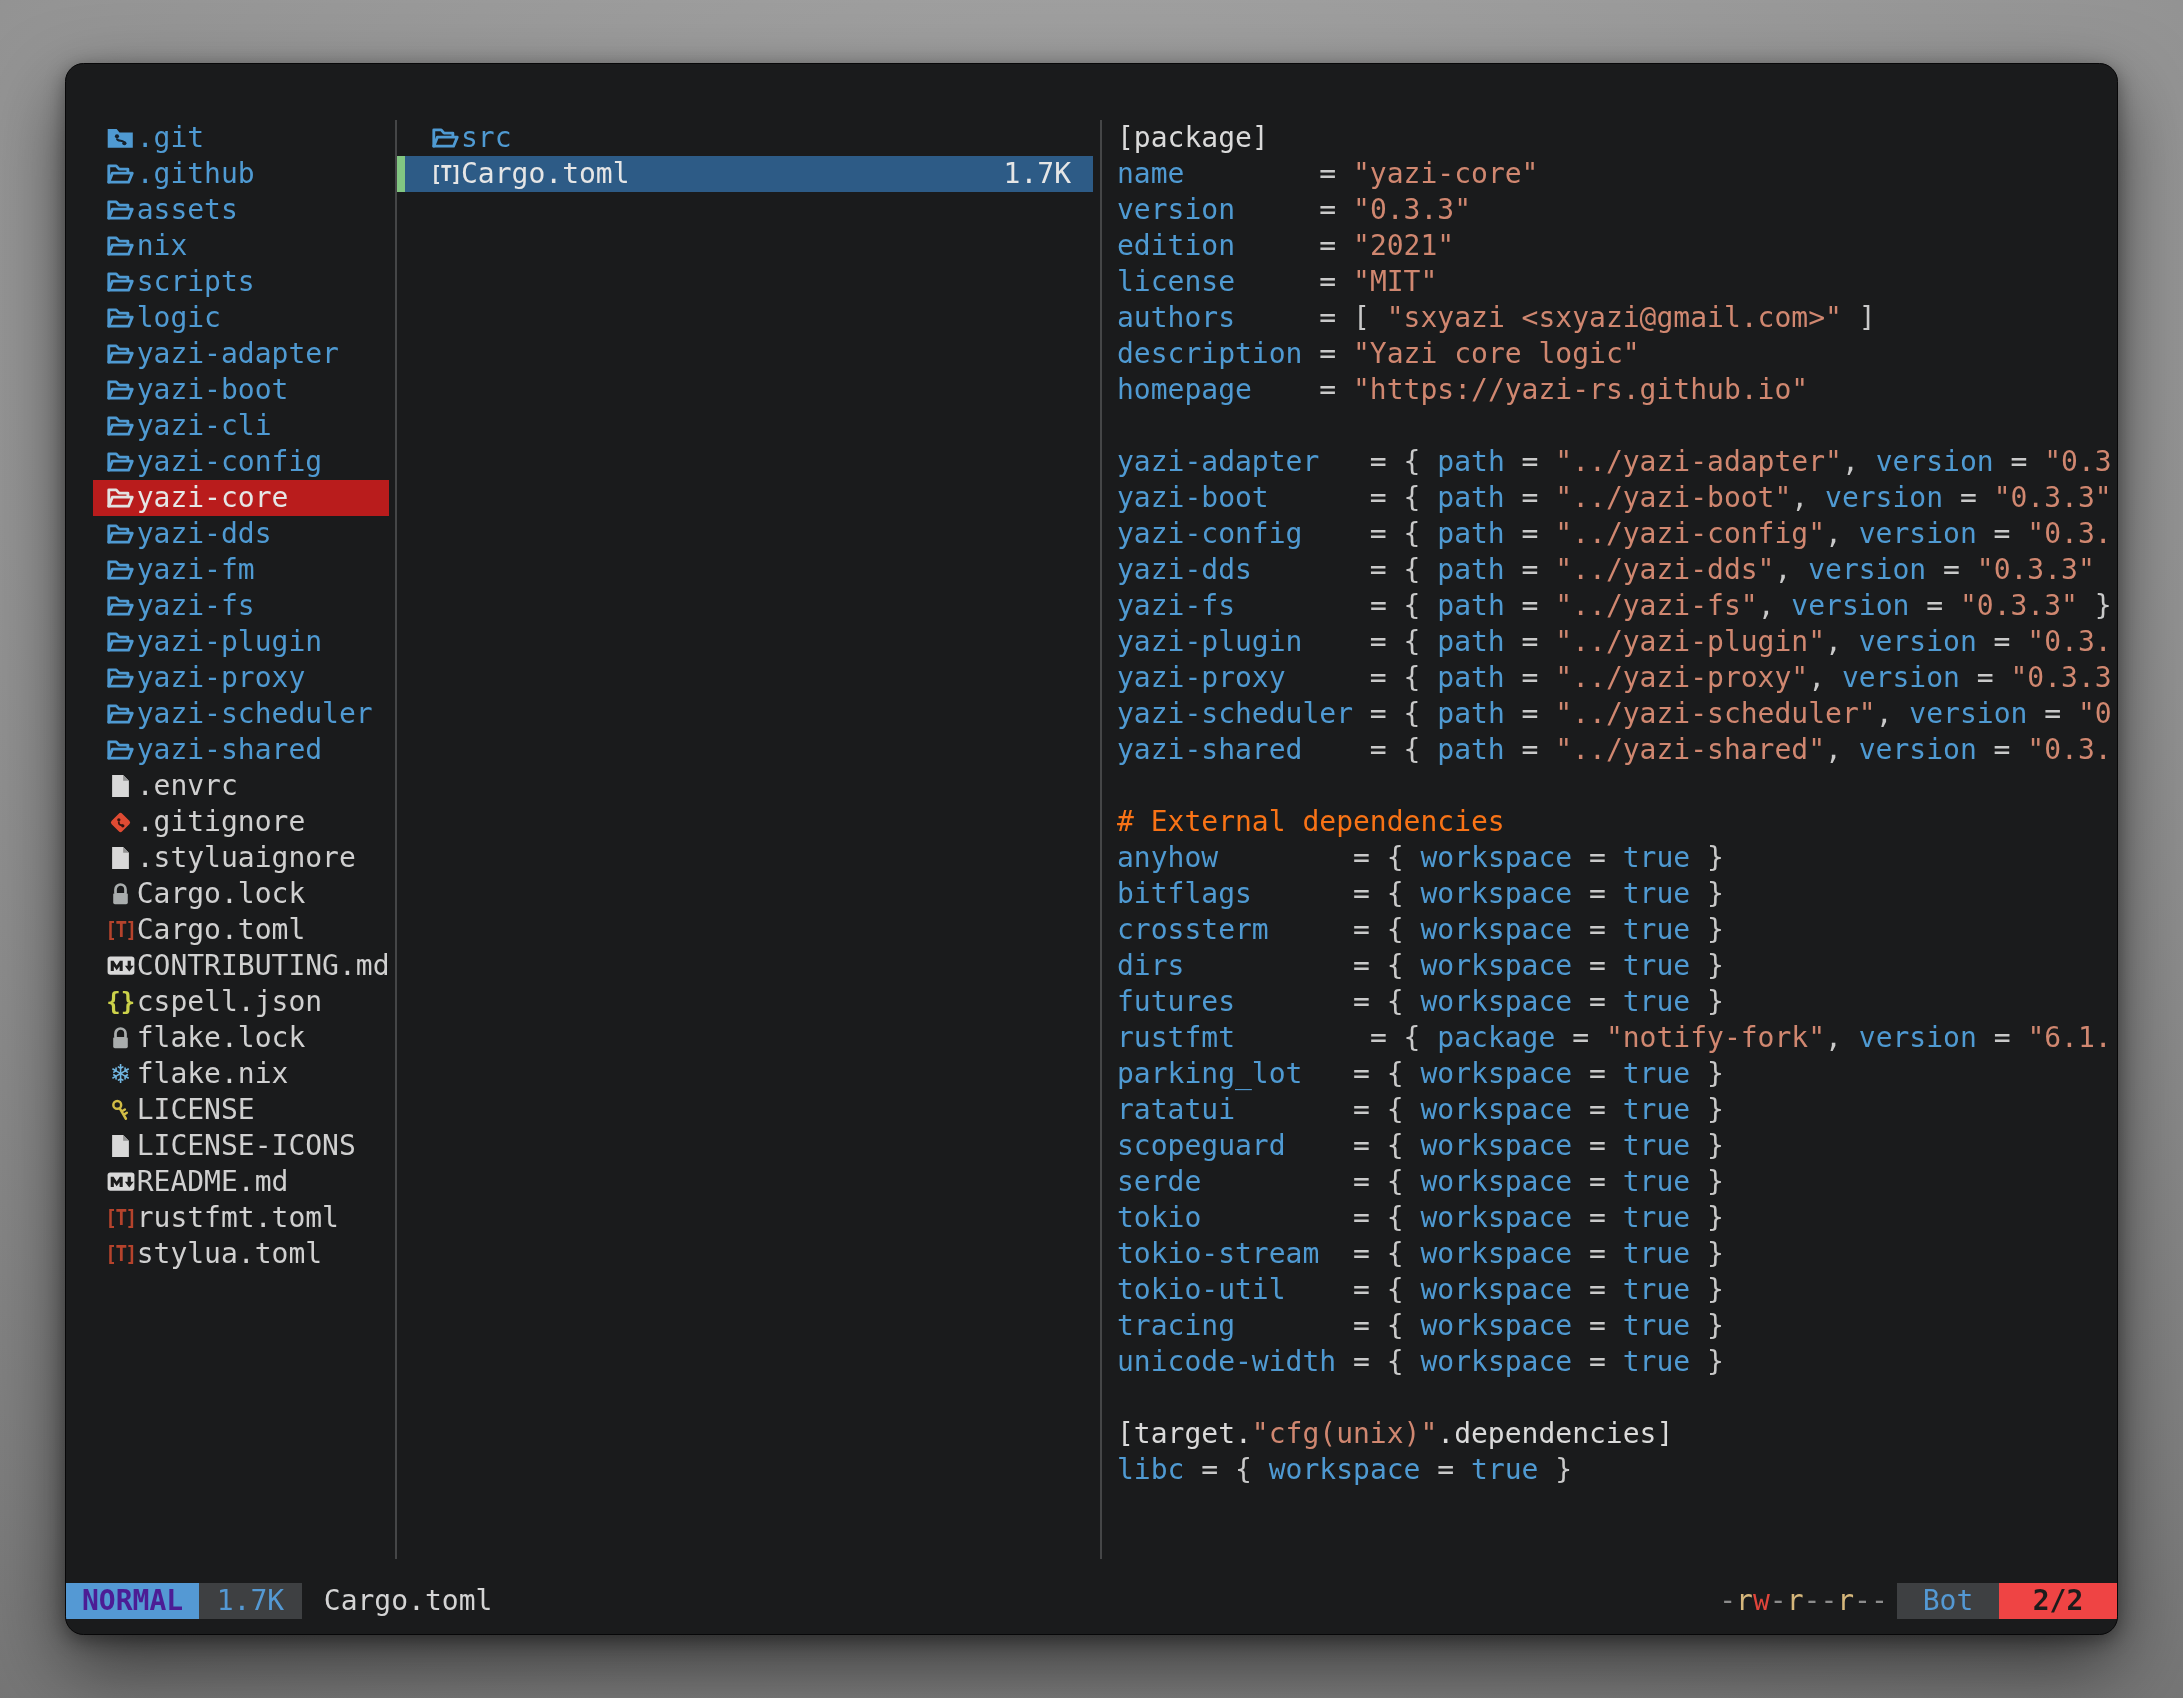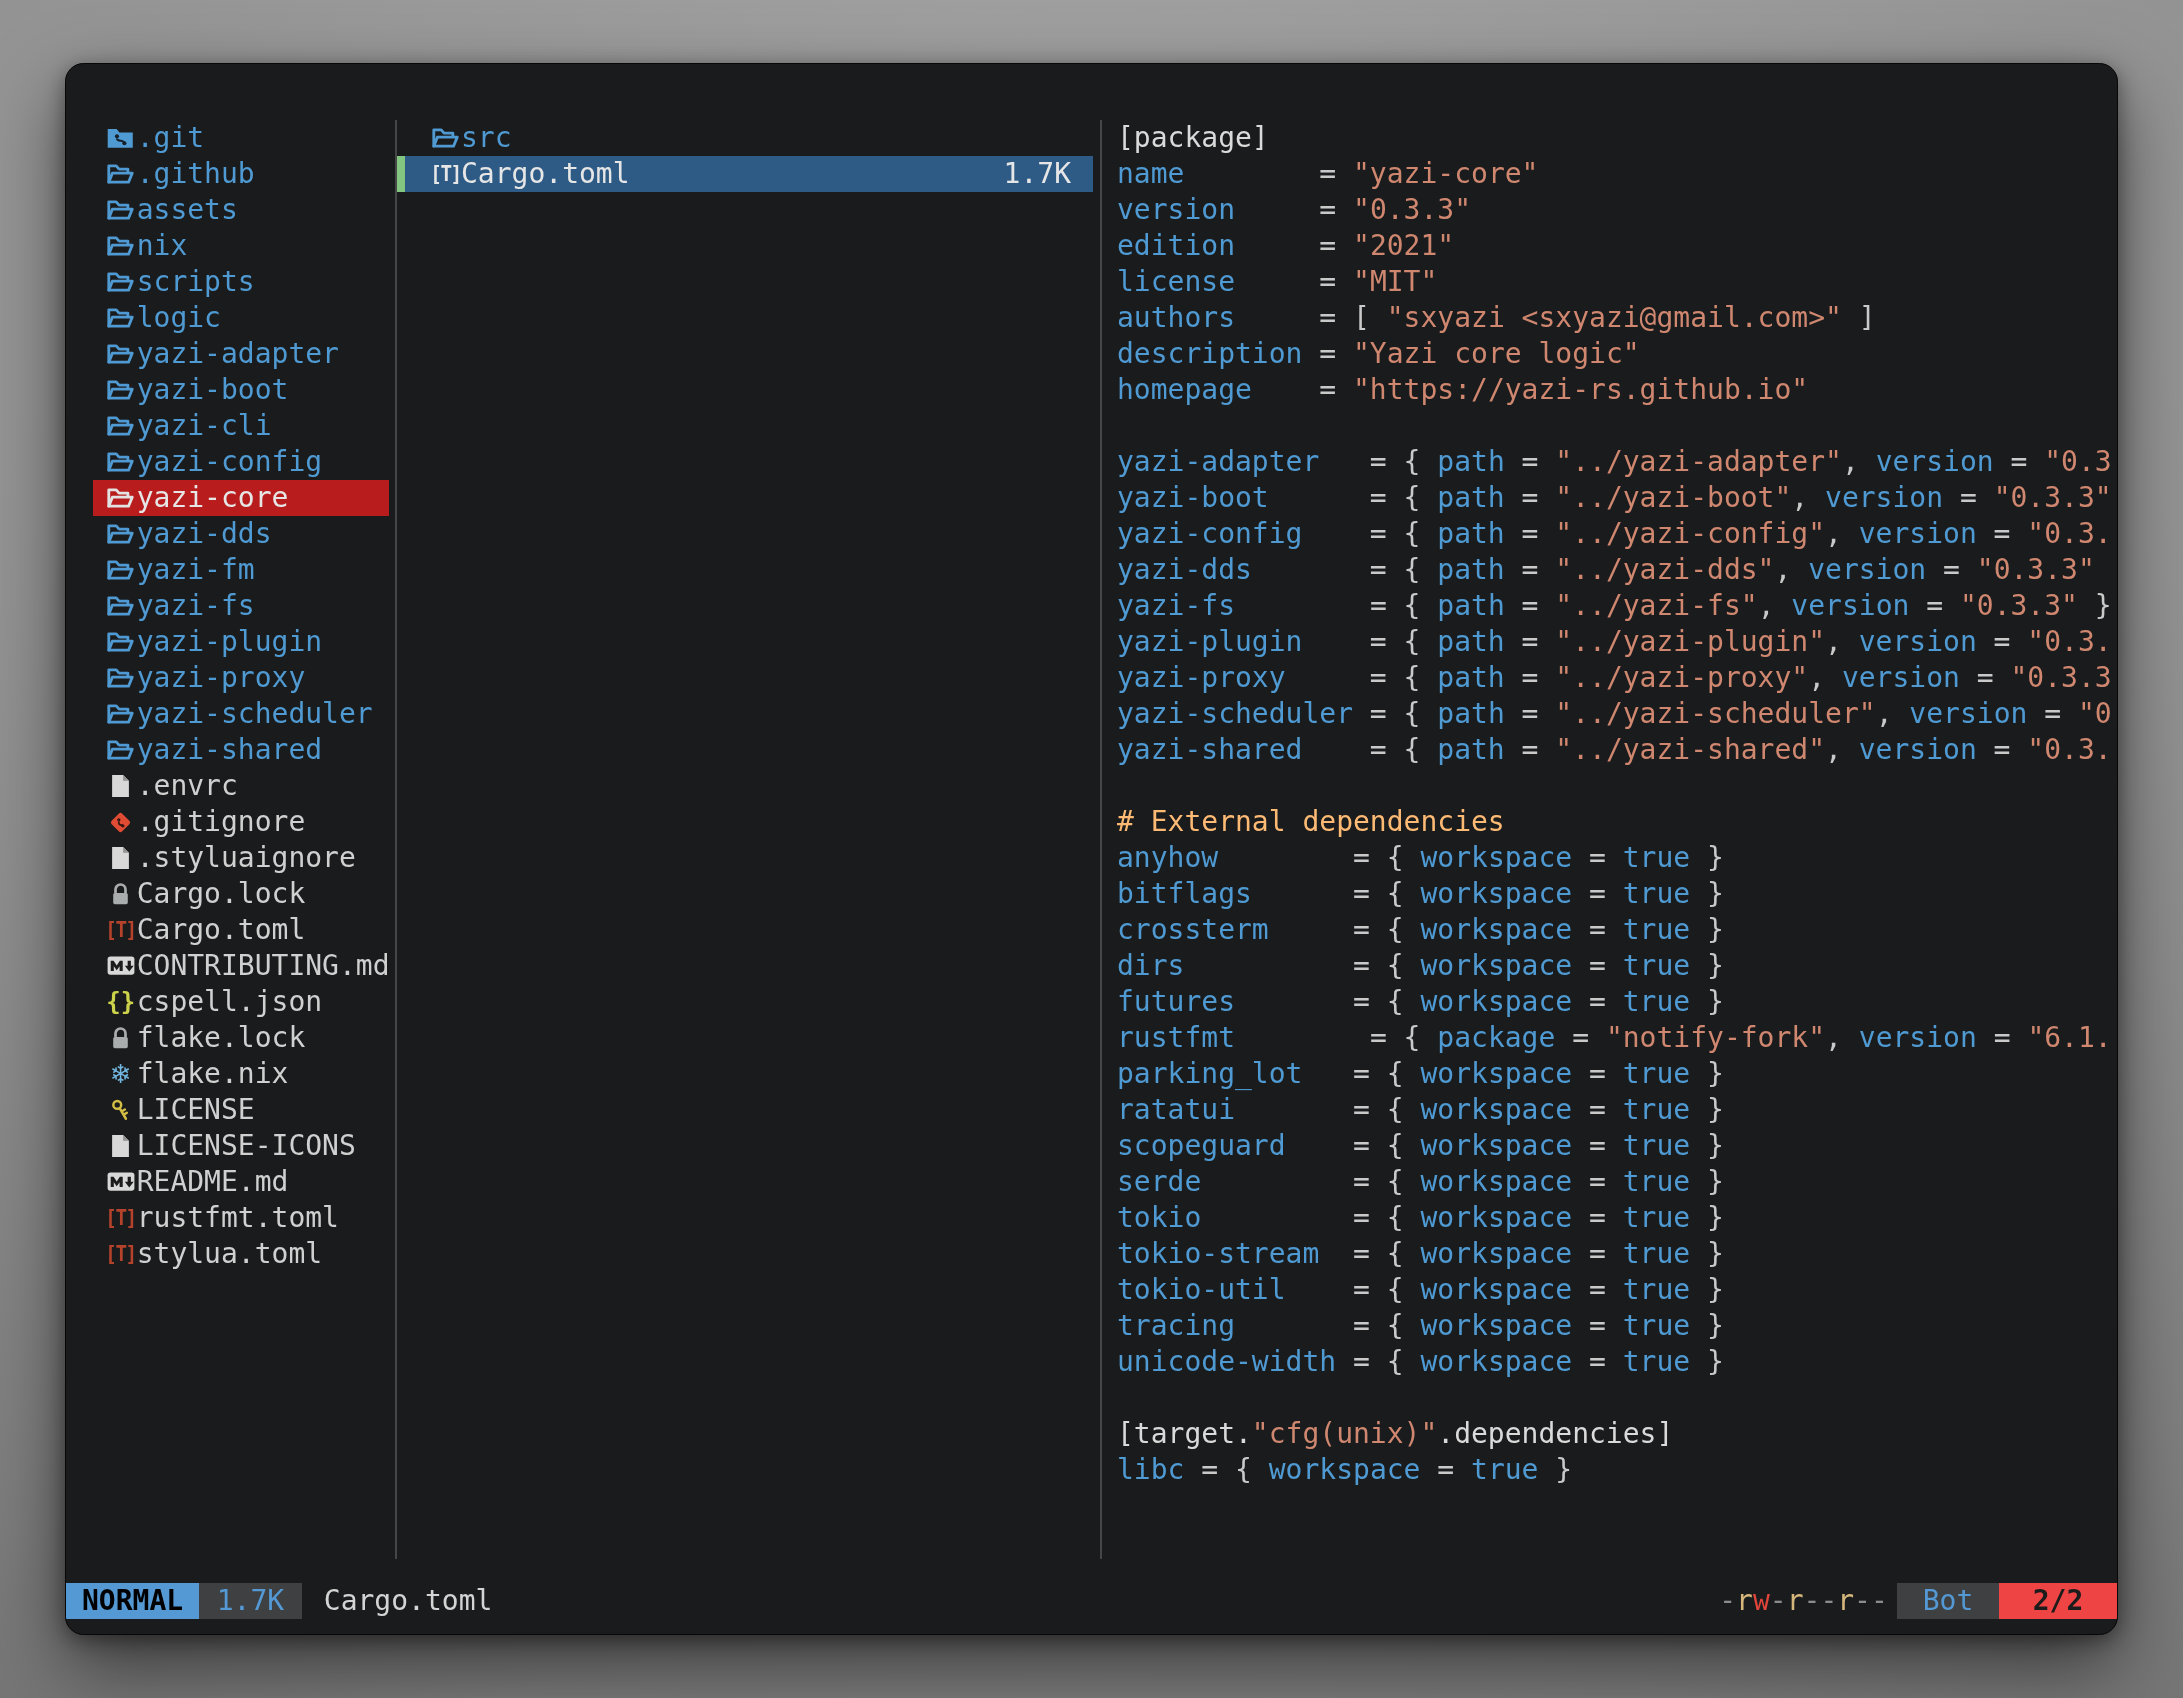--- a/index.html
+++ b/index.html
@@ -44,7 +44,7 @@
   .c-str{color:#d08770}
   .c-punct{color:#c9c9c9}
   .c-section{color:#dadada}
-  .c-comment{color:#fdba74}
+  .c-comment{color:#f97316}
 
   .statusbar{position:absolute;left:0;right:0;top:1519px;height:36px;display:flex;justify-content:space-between;align-items:center}
   .sb-left,.sb-right{display:flex;align-items:center;height:36px}

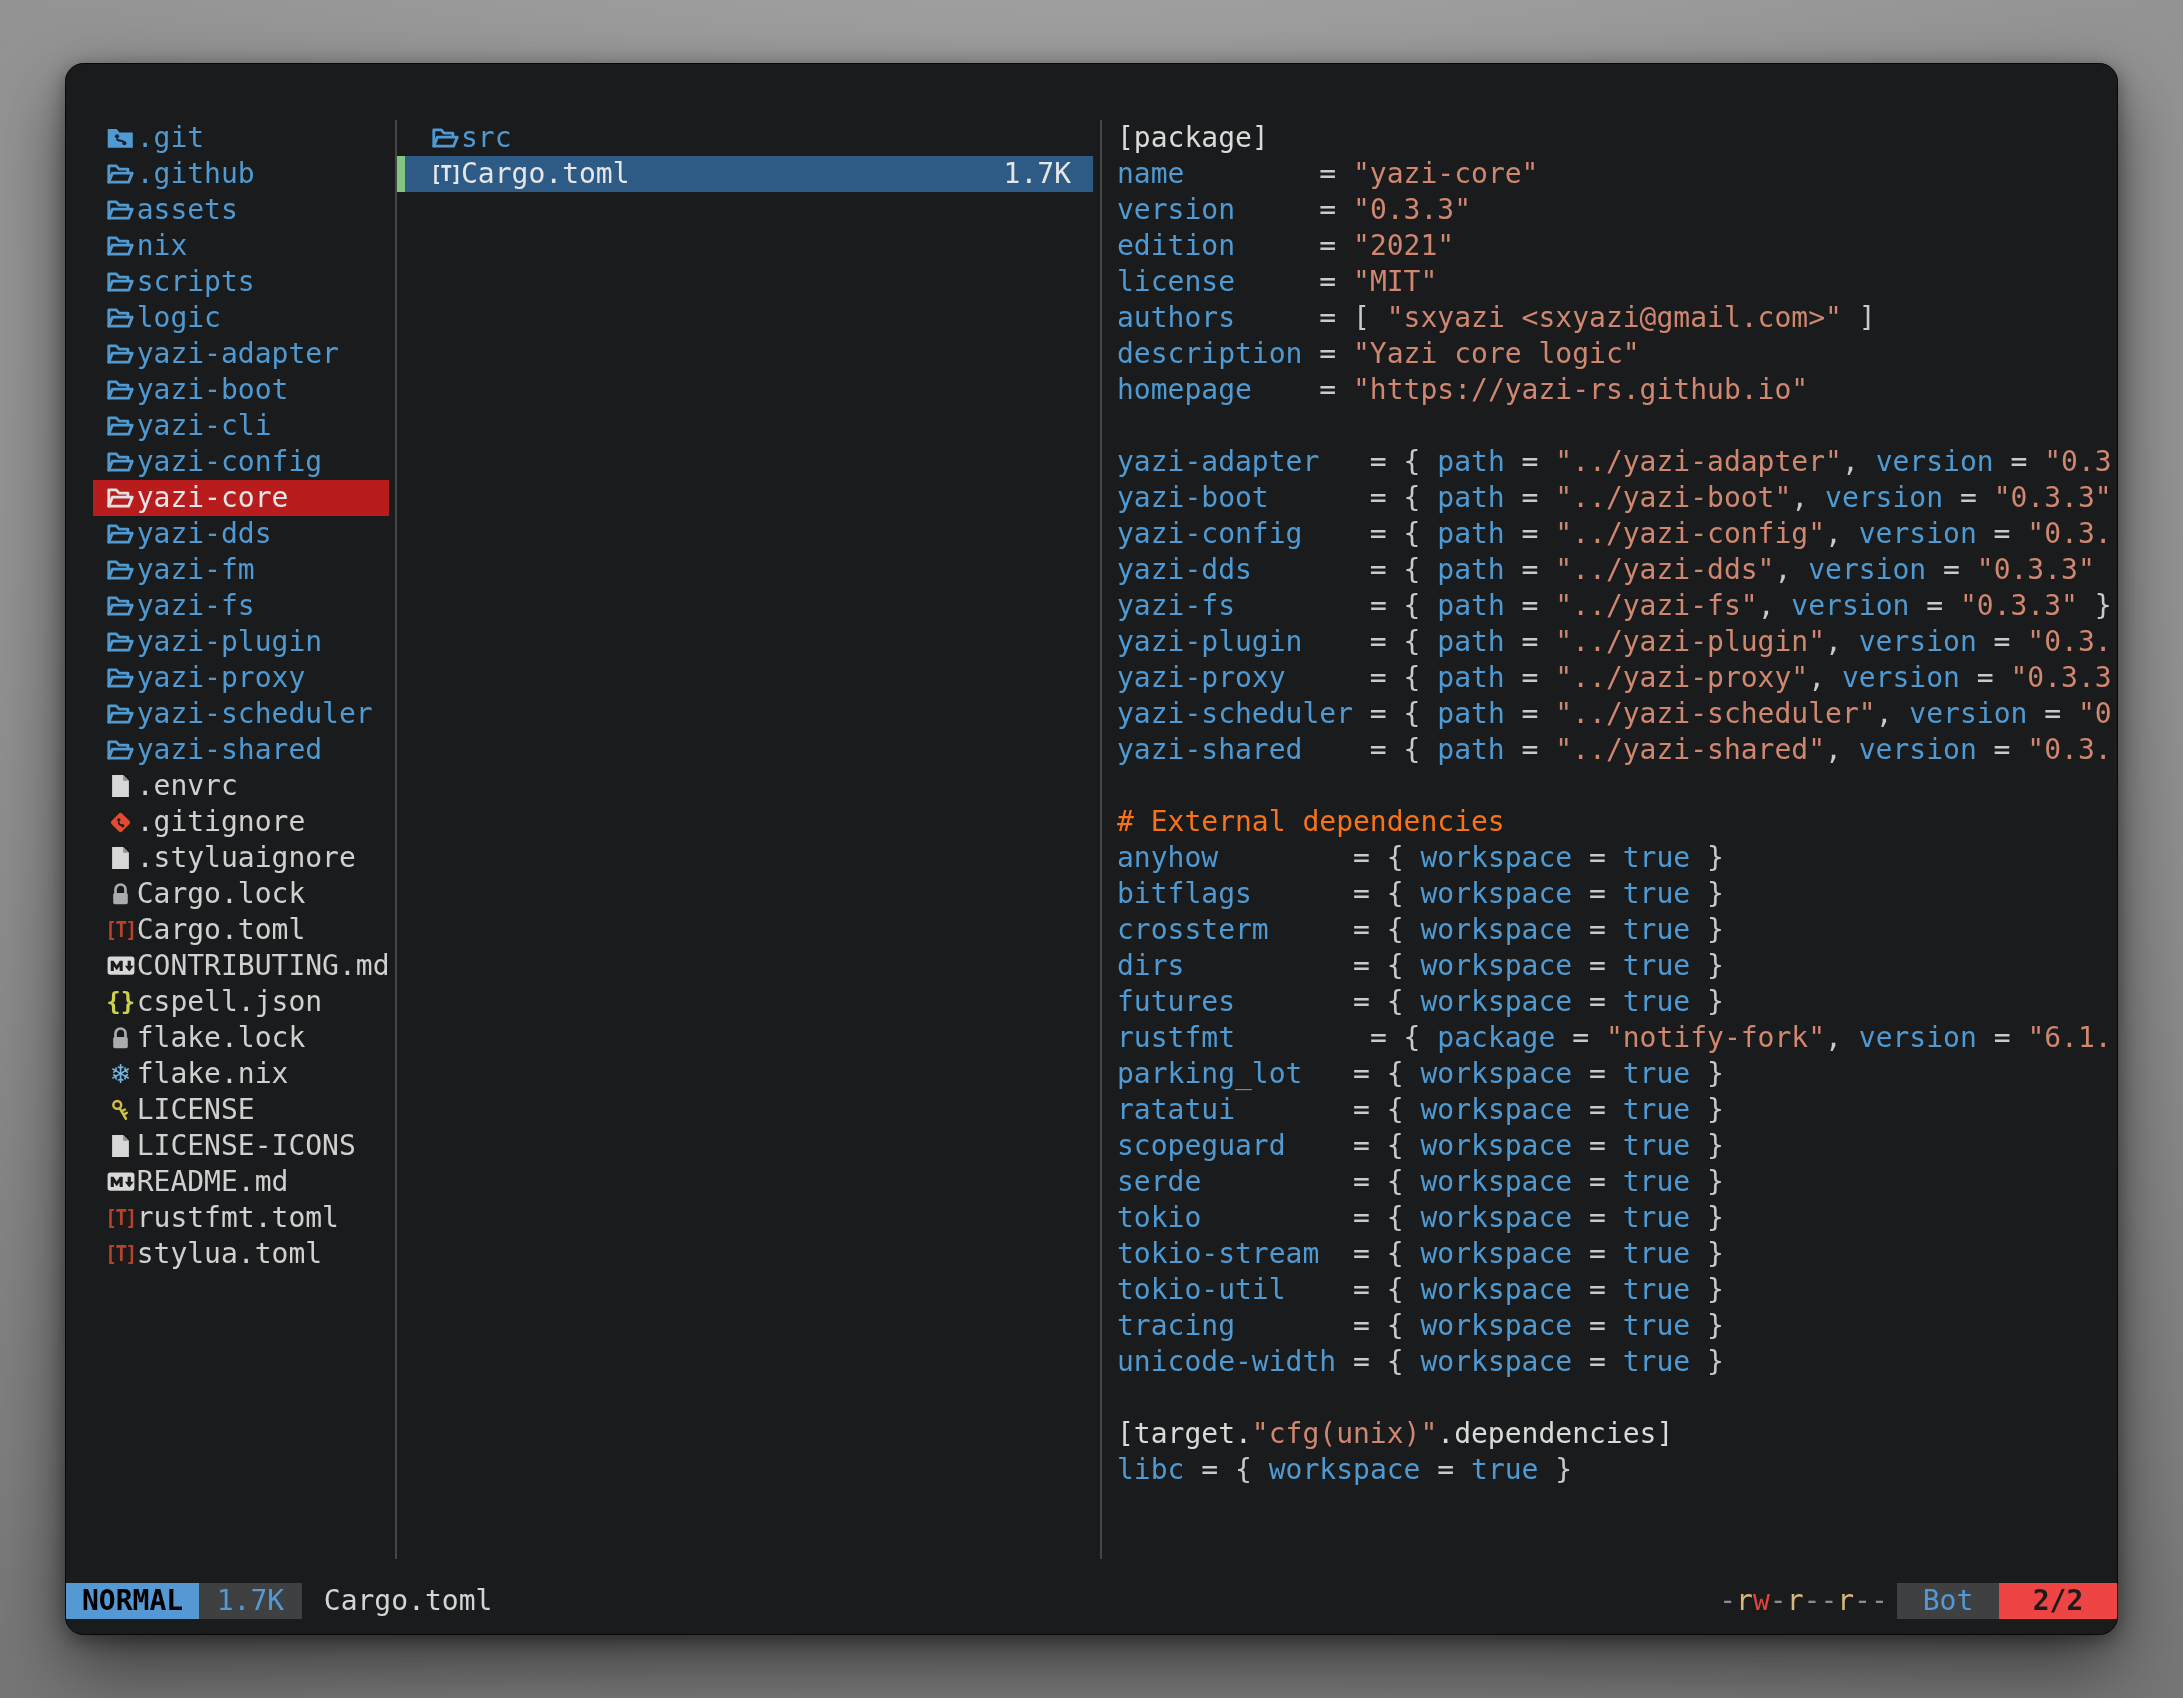--- a/index.html
+++ b/index.html
@@ -49,7 +49,7 @@
   .statusbar{position:absolute;left:0;right:0;top:1519px;height:36px;display:flex;justify-content:space-between;align-items:center}
   .sb-left,.sb-right{display:flex;align-items:center;height:36px}
   .badge{display:inline-flex;align-items:center;justify-content:center;height:36px;box-sizing:border-box}
-  .badge-mode{background:#5499d4;color:#000000;font-weight:bold;padding:0 16px}
+  .badge-mode{background:#5499d4;color:#4c1d95;font-weight:bold;padding:0 16px}
   .badge-size{background:#3e4042;color:#5499d4;padding:0 17.6px}
   .sb-filename{margin-left:22px;color:#d4d4d4}
   .perms{white-space:pre;margin-right:9.2px}

